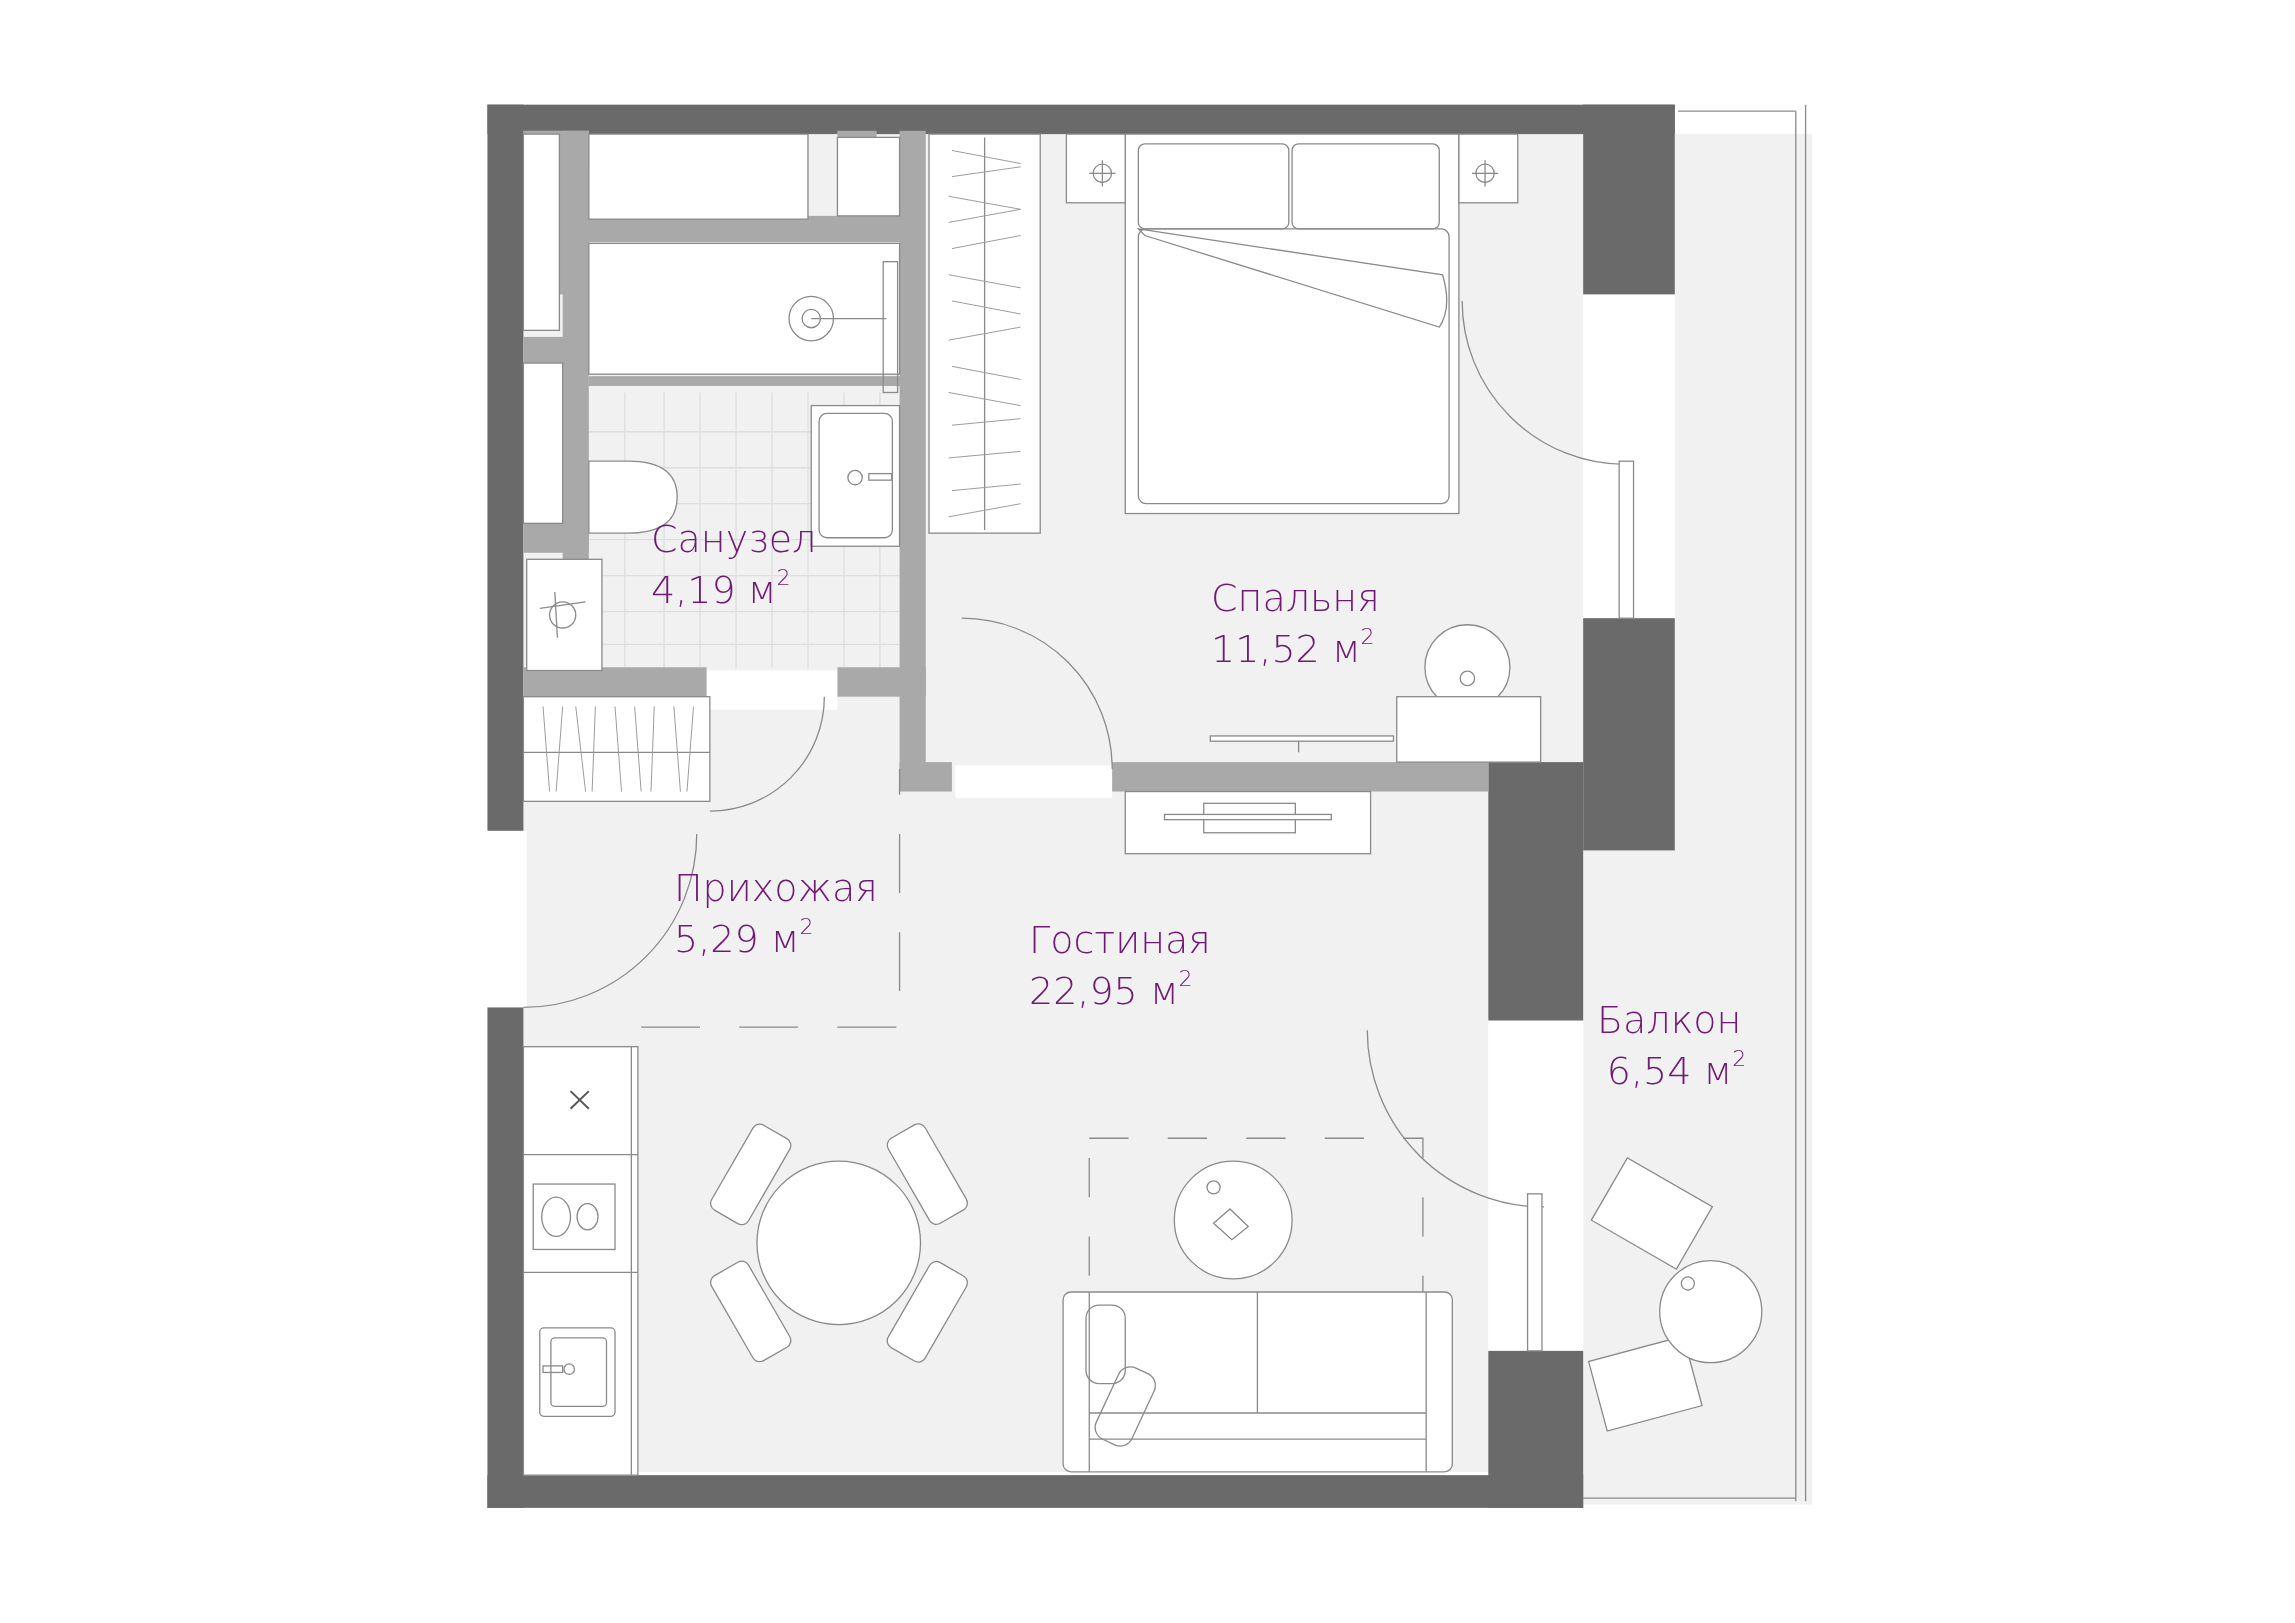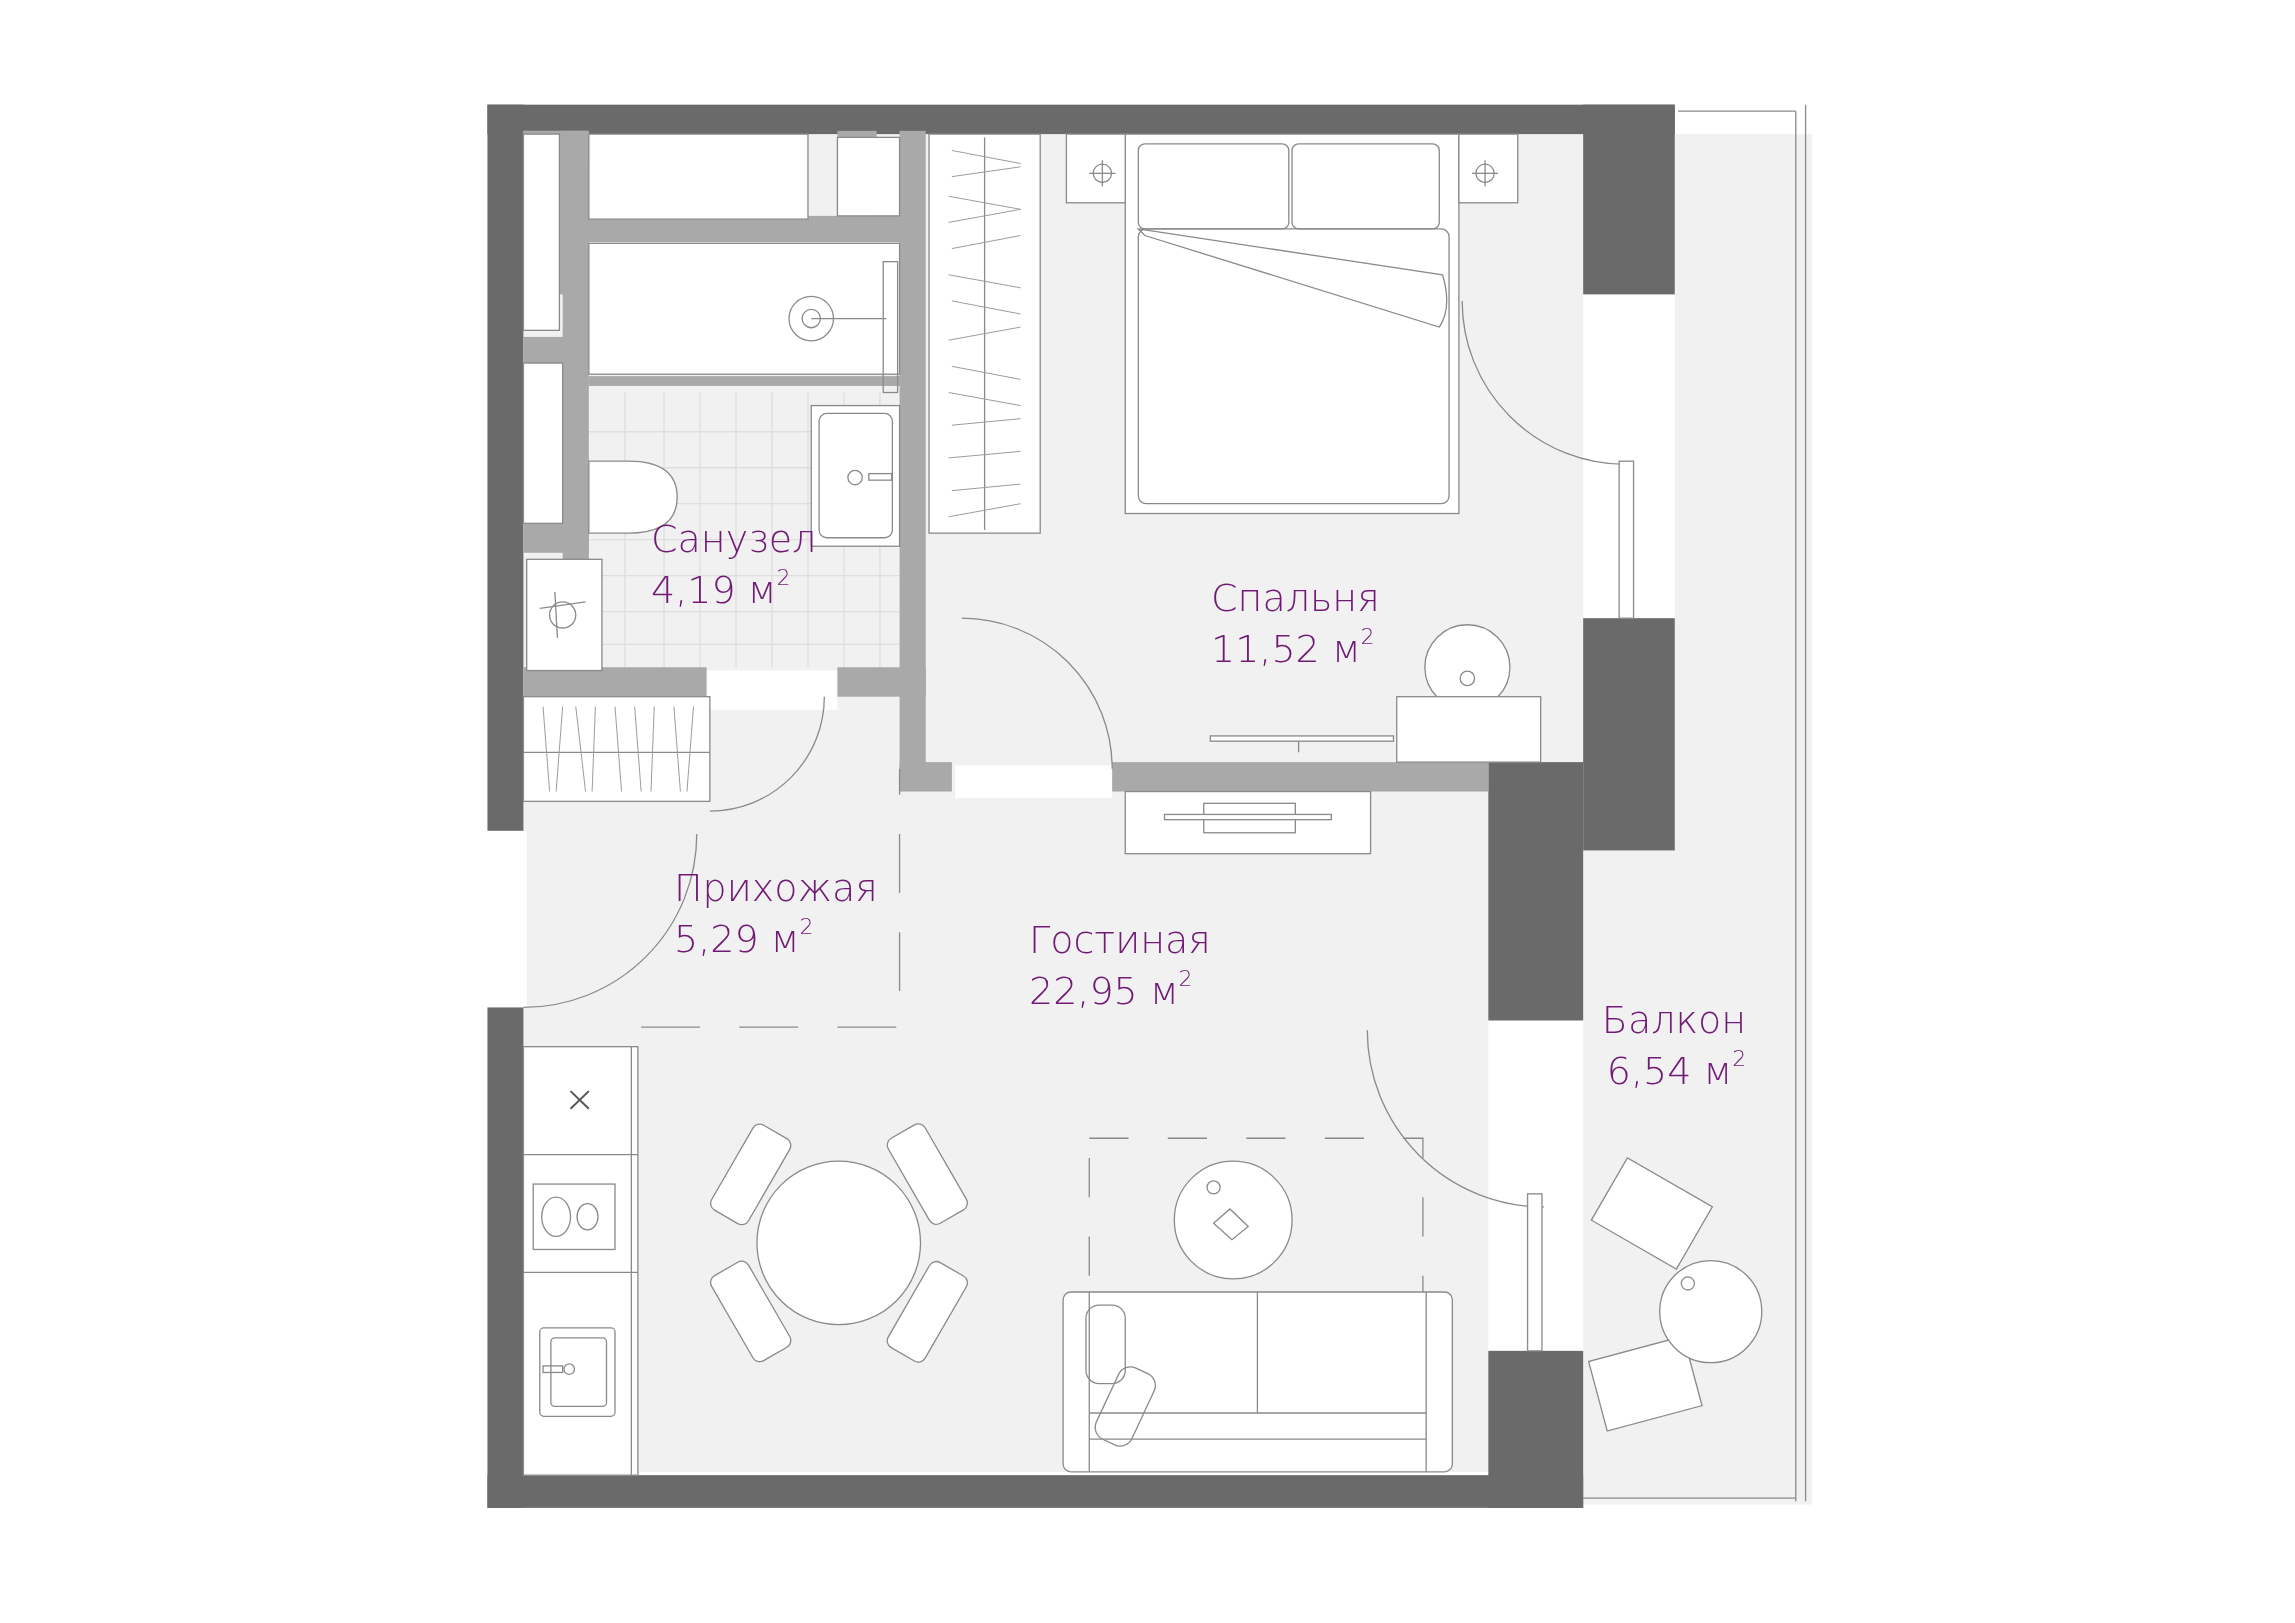--- a/index.html
+++ b/index.html
@@ -290,7 +290,7 @@
   <span class="name">Гостиная</span>
   <span class="area-wrap"><span>22,95</span> <span>м</span><sup>2</sup></span>
 </div>
-<div class="room-label" style="left:1597px;top:995px;text-align:right;">
+<div class="room-label" style="left:1597px;top:995px;">
   <span class="name">Балкон</span>
   <span class="area-wrap" style="padding-left:9.8px;"><span>6,54</span> <span>м</span><sup>2</sup></span>
 </div>

